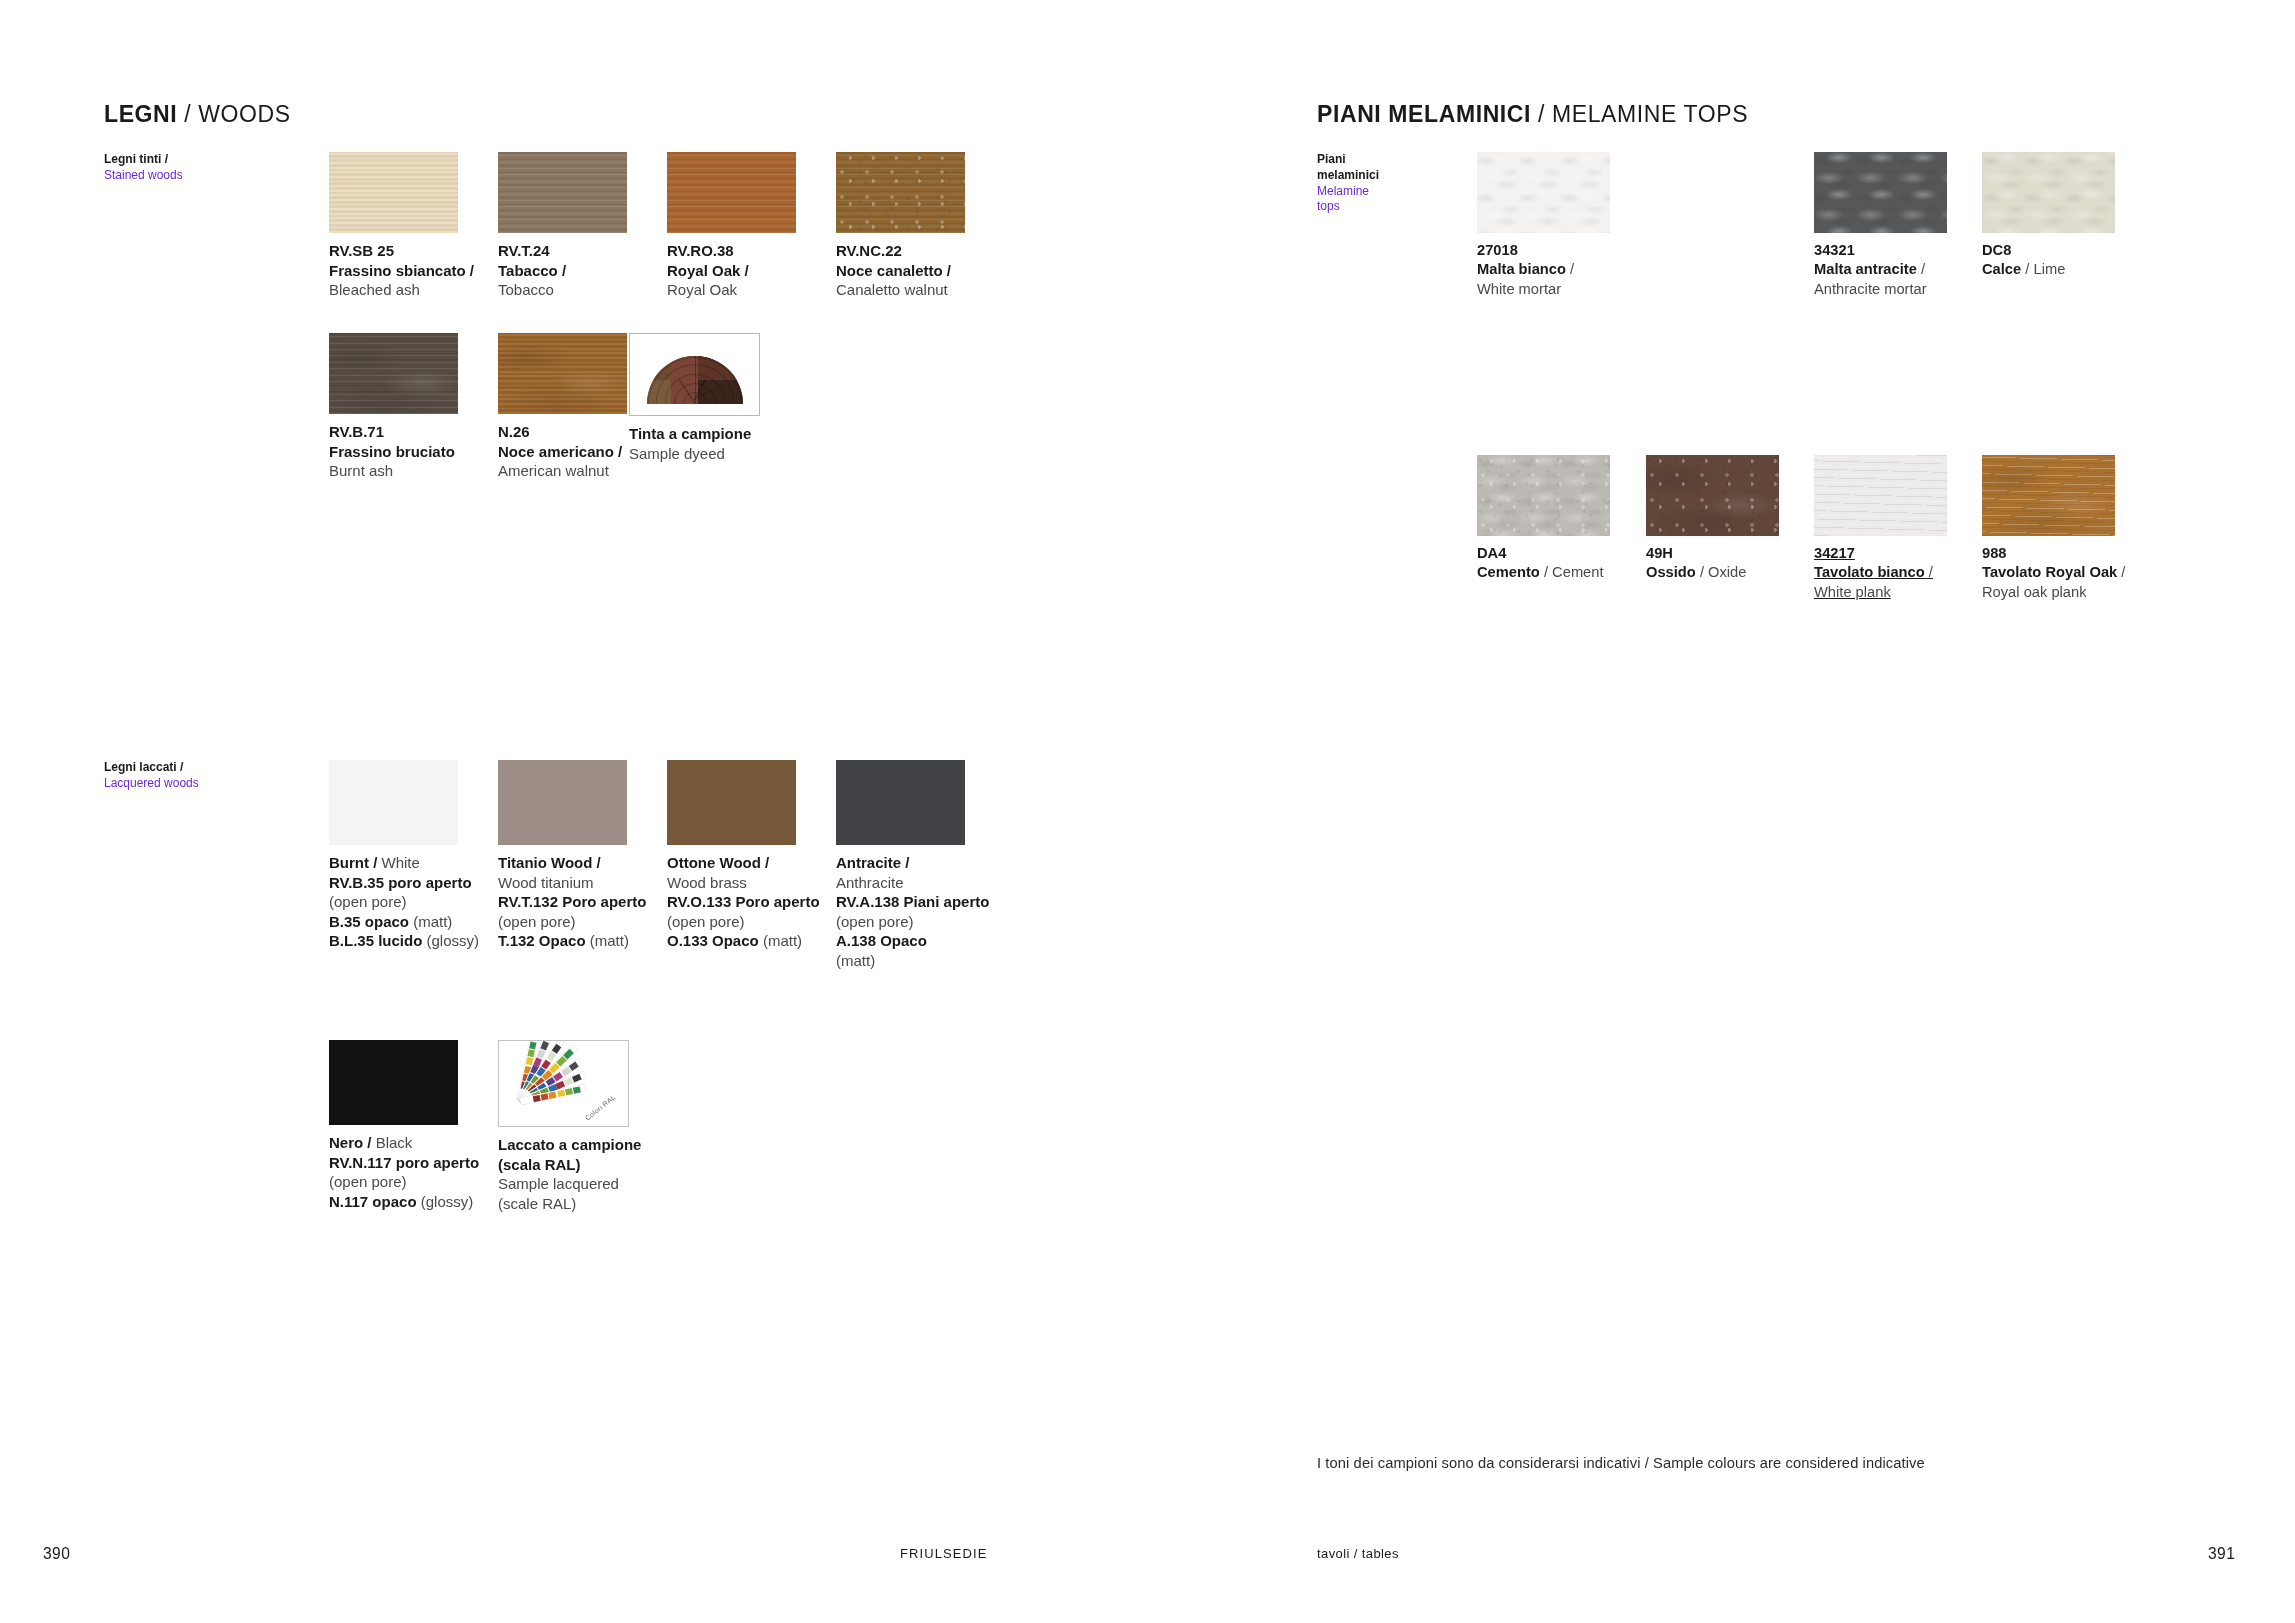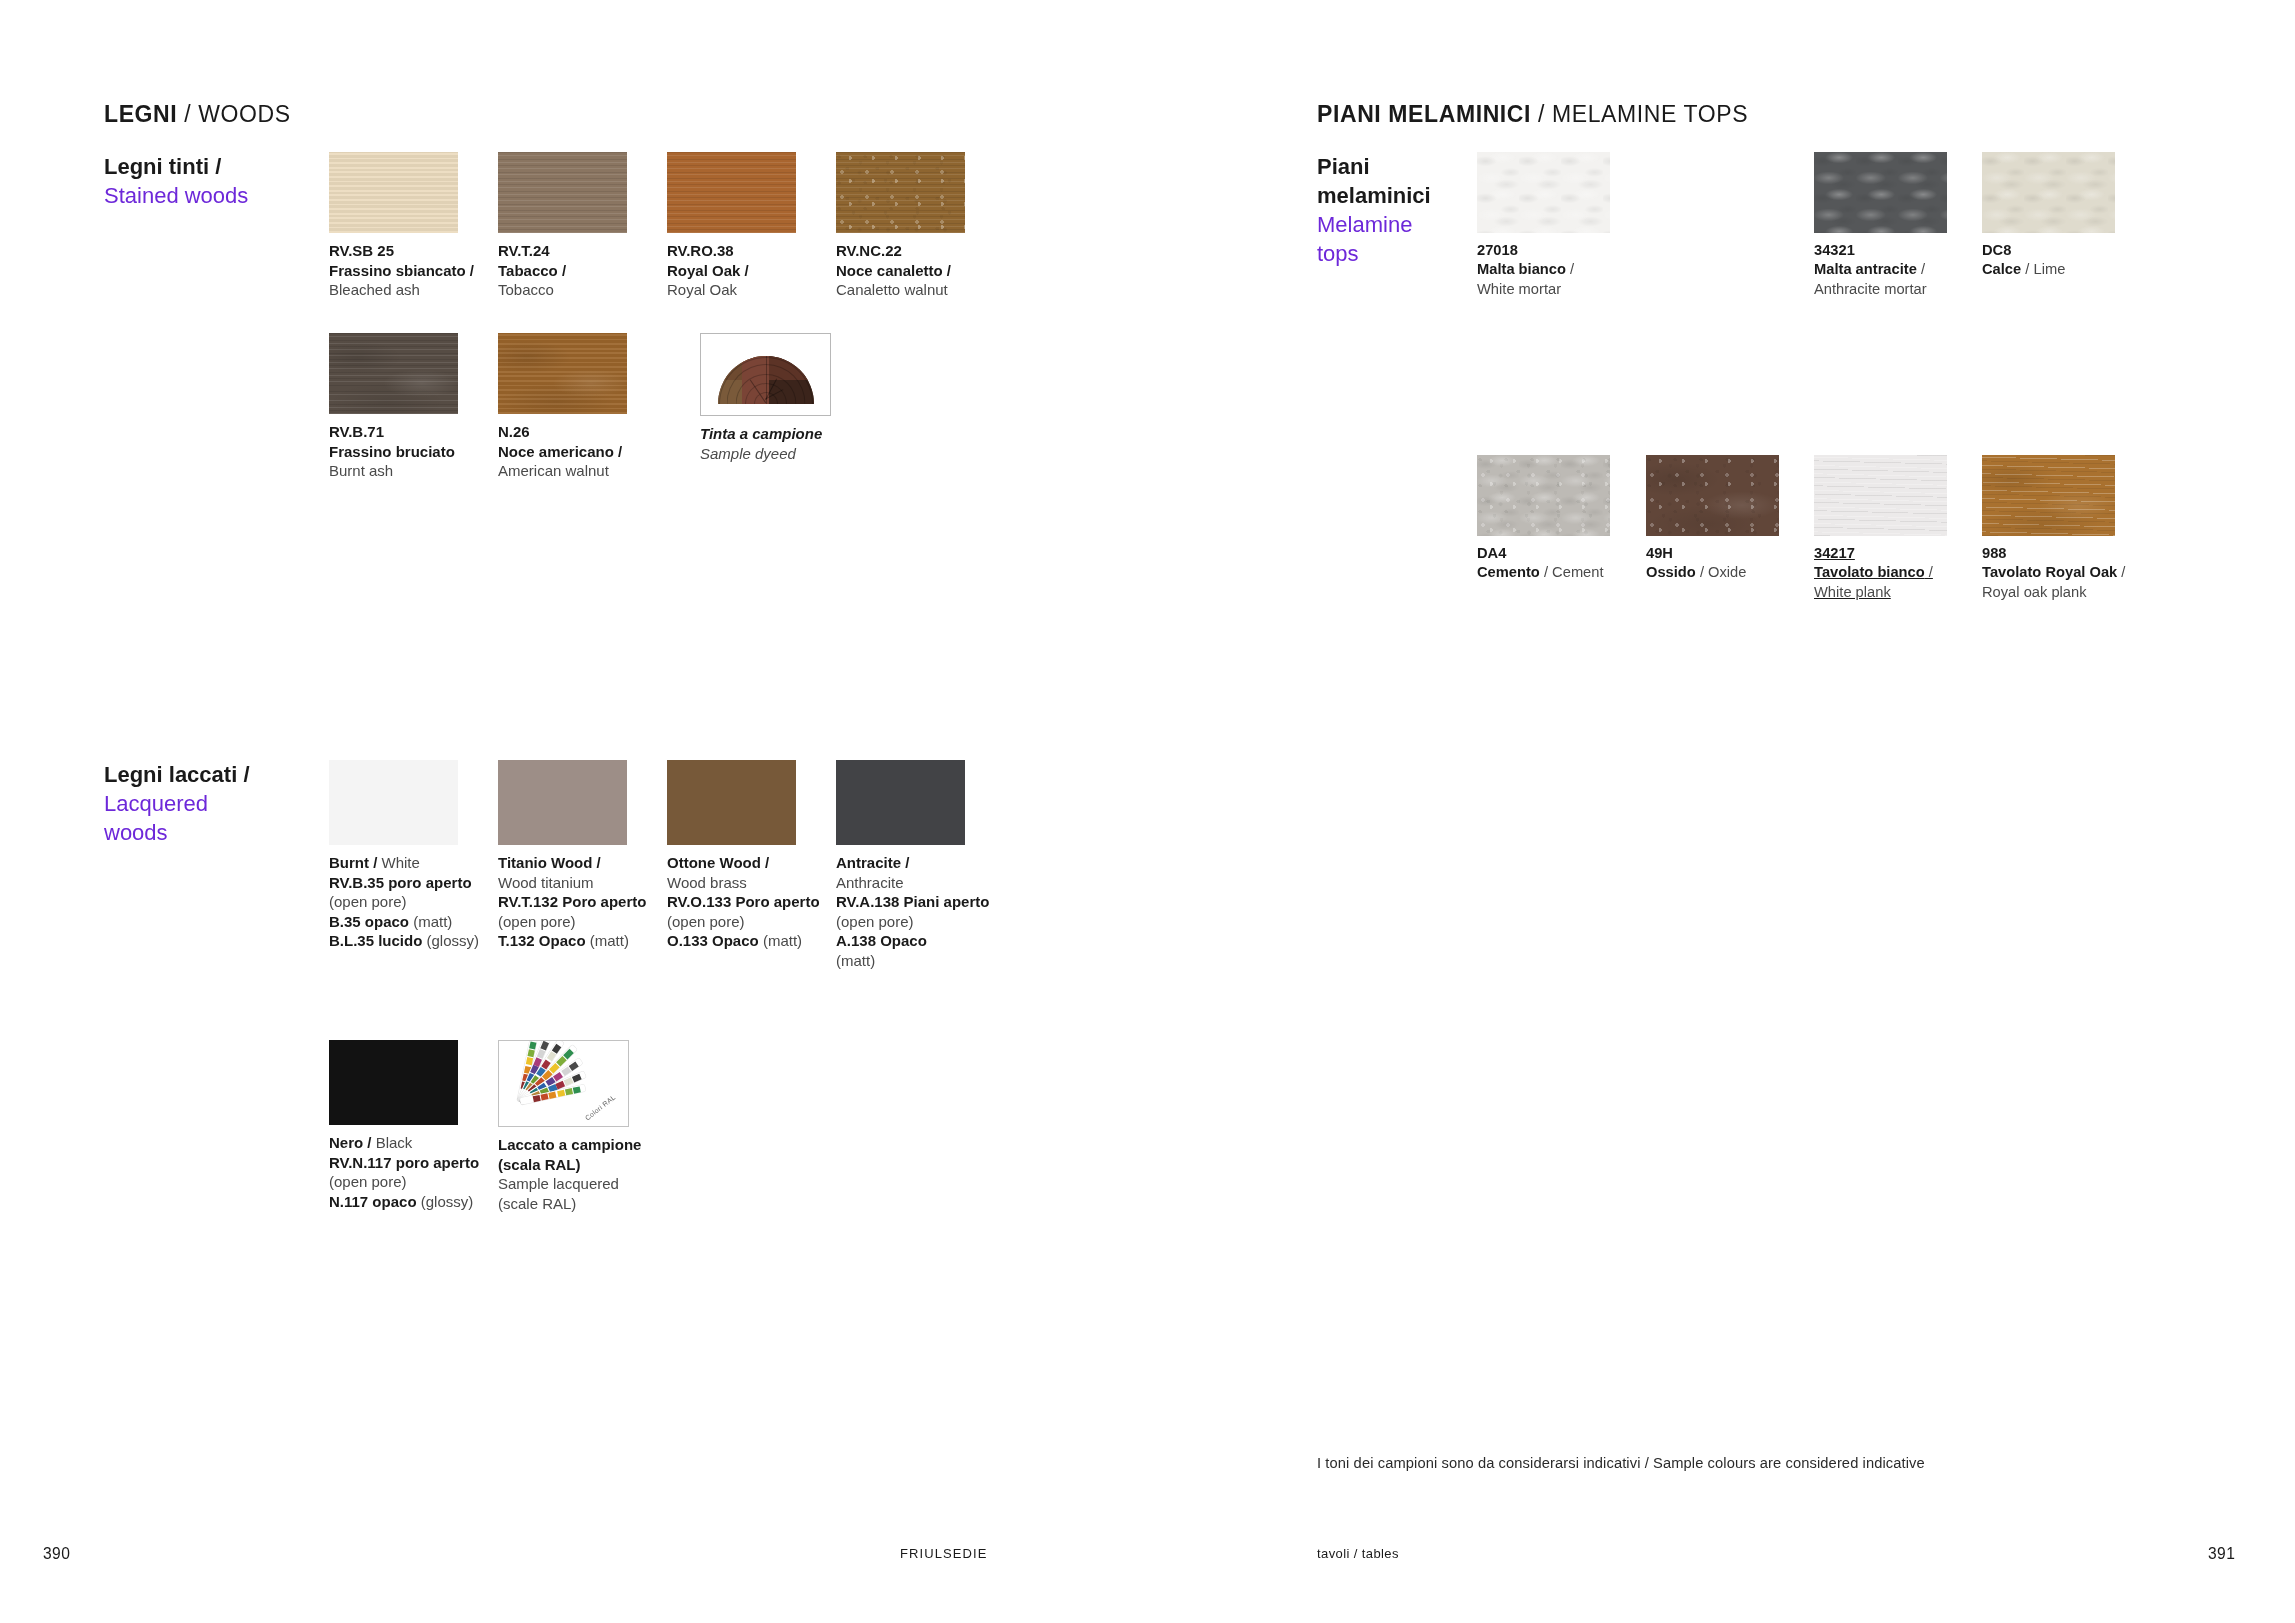--- a/index.html
+++ b/index.html
@@ -17,7 +17,7 @@
   .sec-head .en{font-weight:400;}
 
   
-  .grp-label{position:absolute;width:161px;line-height:1.32;font-size:22px;}
+  .grp-label{position:absolute;width:161px;line-height:1.32;font-size:12px;}
   .grp-label .it{font-weight:700;display:block;}
   .grp-label .en{font-weight:400;color:#6d28d9;display:block;}
 

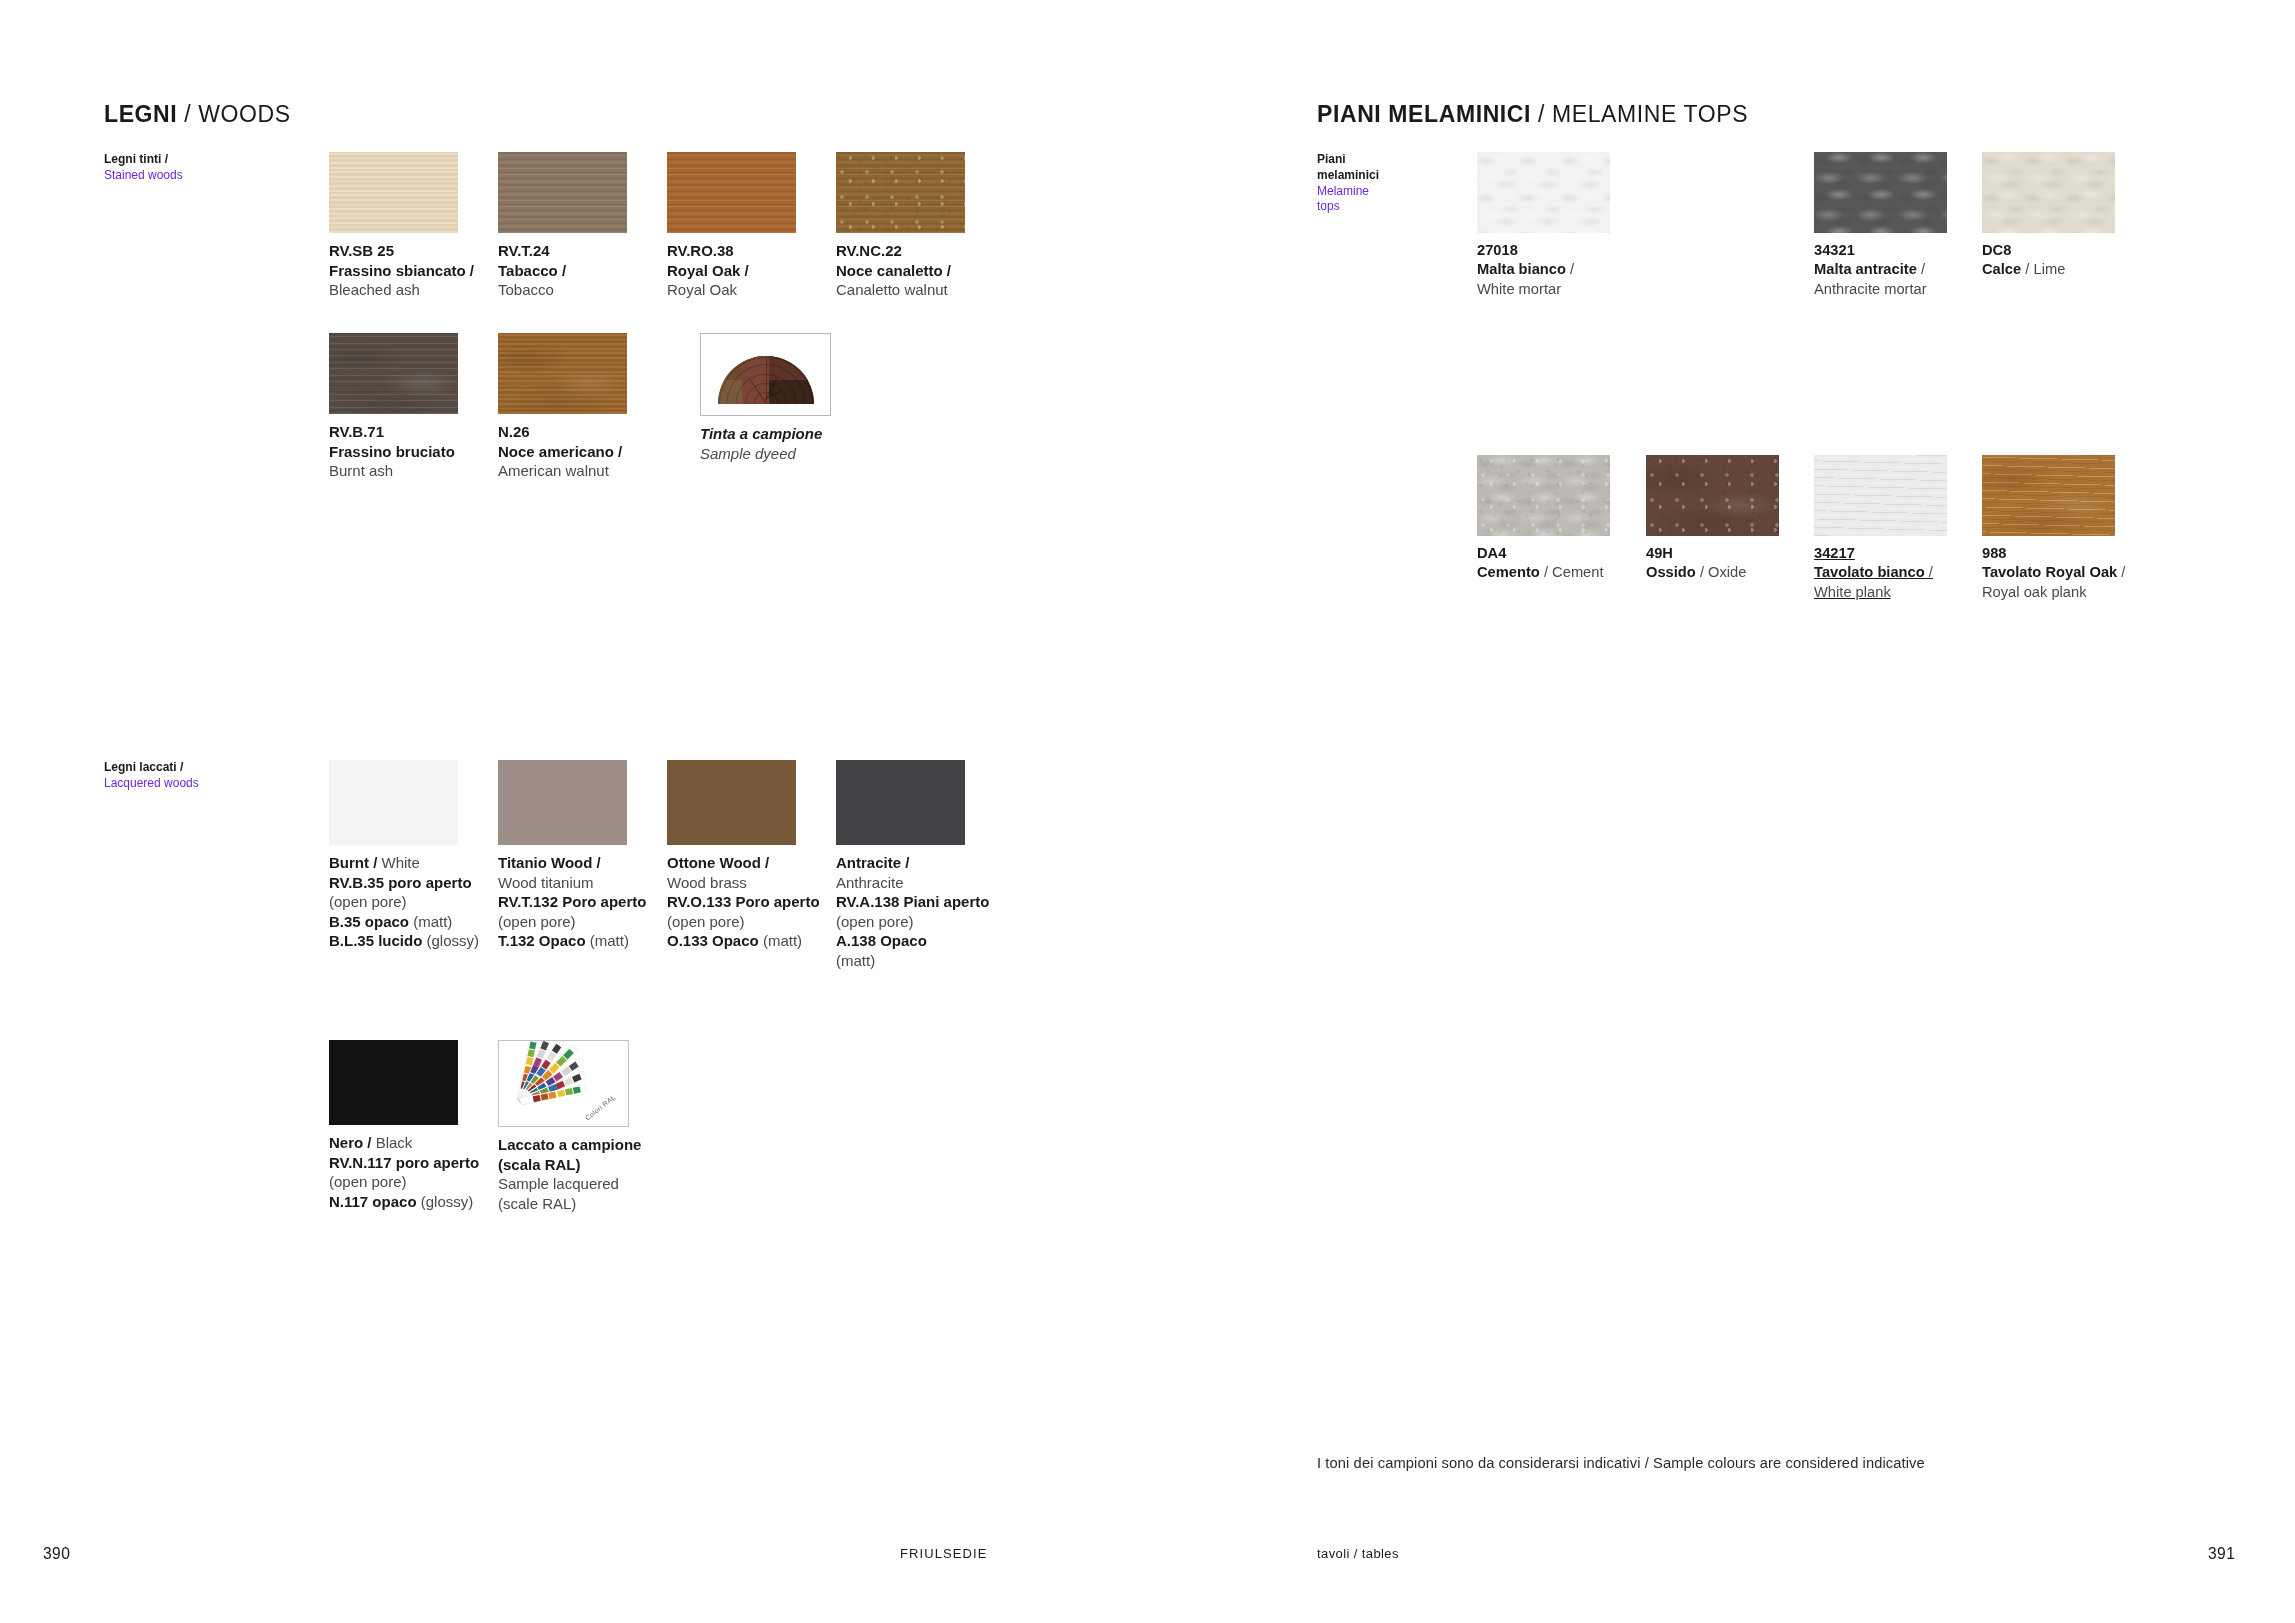--- a/index.html
+++ b/index.html
@@ -172,7 +172,7 @@
     </div>
   </div>
 
-  <div class="cell" style="left:700px;top:333px;font-style:italic;">
+  <div class="cell" style="left:629px;top:333px;">
     <div class="box-frame">
       <div class="halflog">
         <div style="position:absolute;left:0;top:0;width:48px;height:48px;background:#7a5a3a;"></div>

